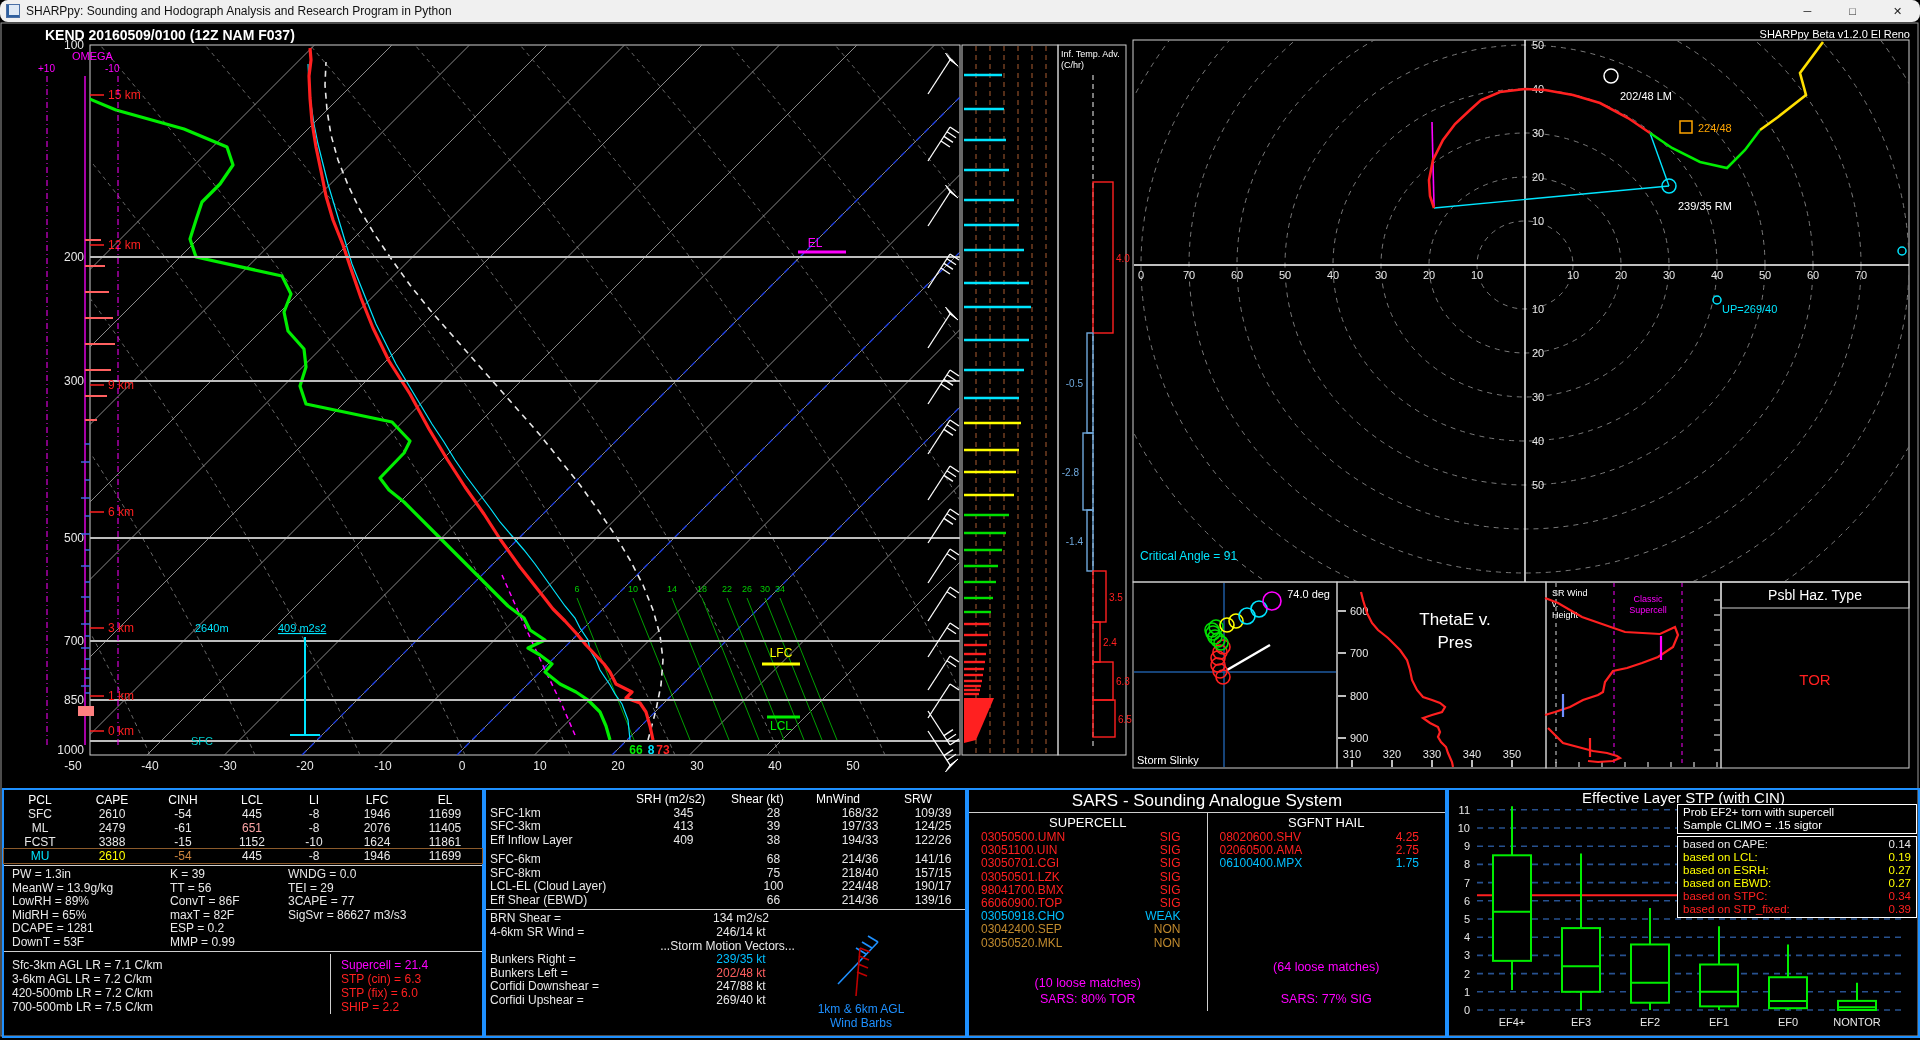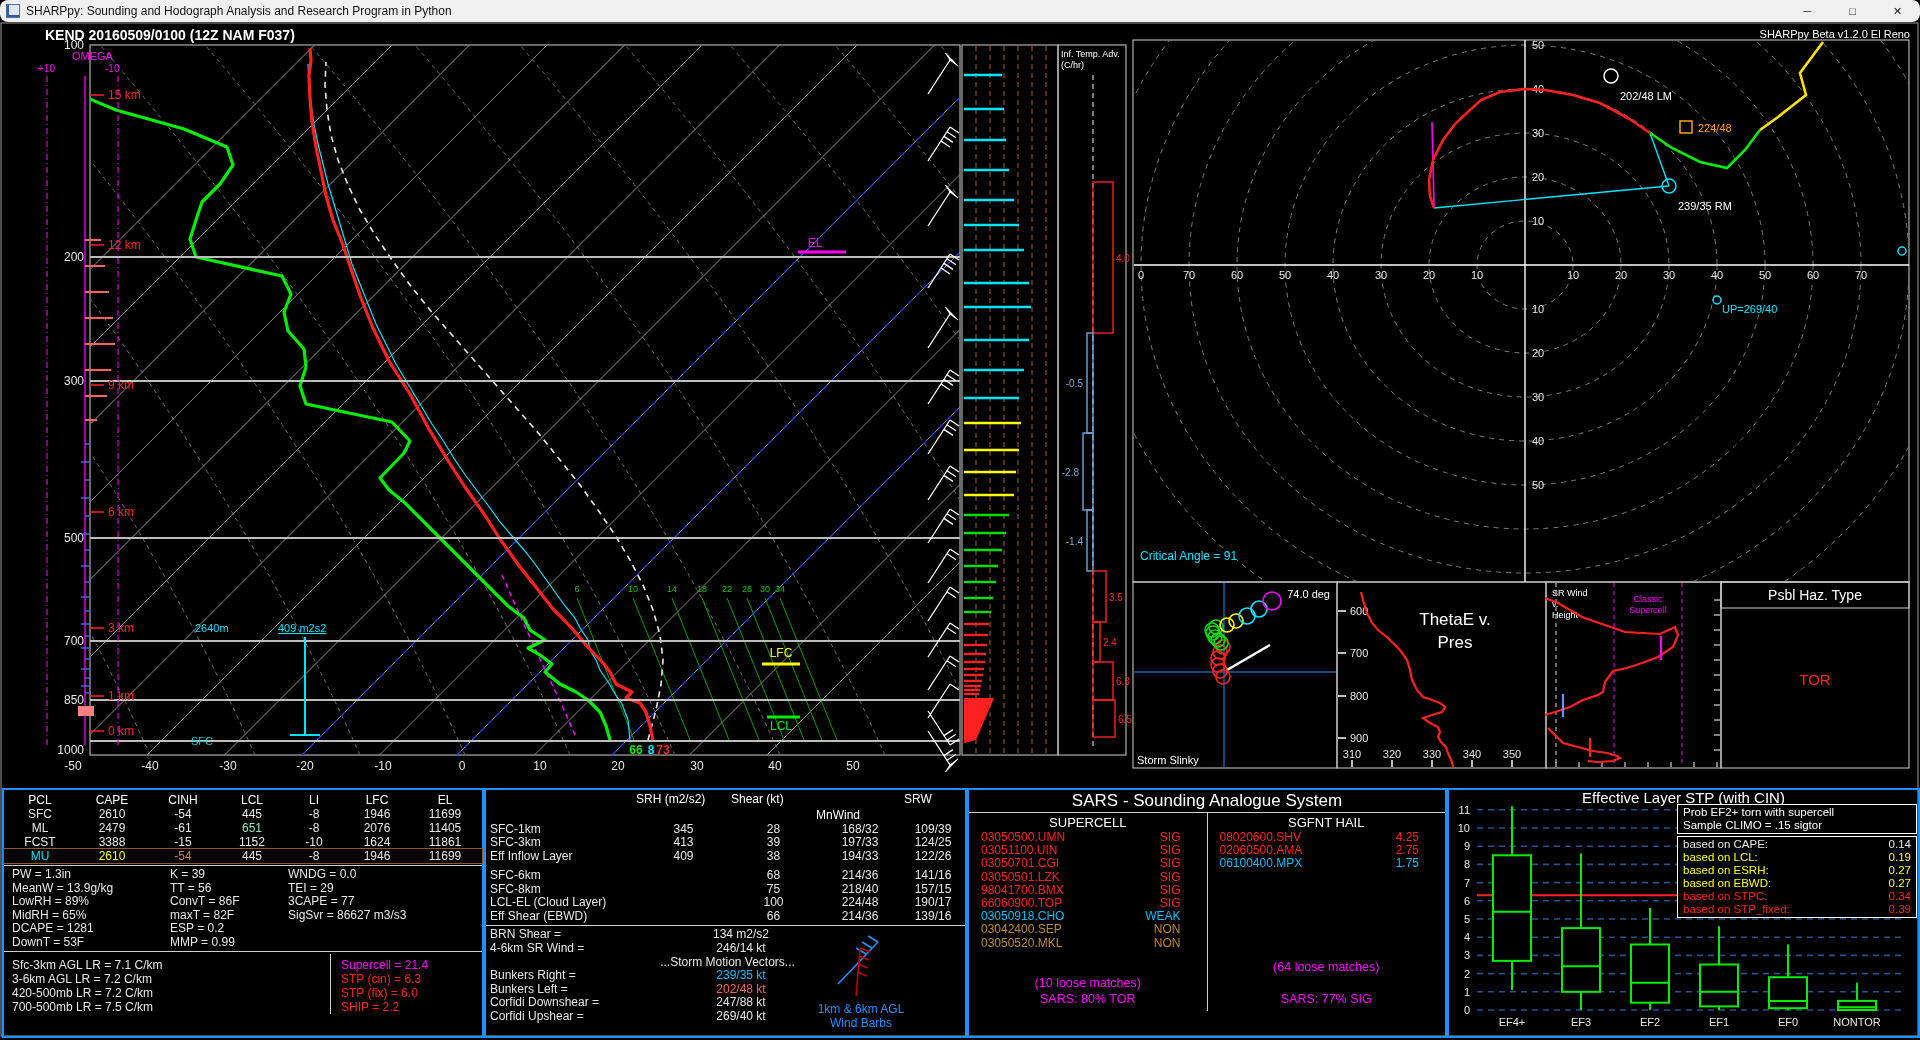--- a/index.html
+++ b/index.html
@@ -636,7 +636,7 @@
         <span></span>
         <span style="color: rgb(255, 255, 255);">SRH (m2/s2)</span>
         <span style="color: rgb(255, 255, 255);">Shear (kt)</span>
-        <span style="color: rgb(255, 255, 255); margin-top: 16px;">MnWind</span>
+        <span style="color: rgb(255, 255, 255);">MnWind</span>
         <span style="color: rgb(255, 255, 255);">SRW</span>
       </div>
     <div id="kin-rows">

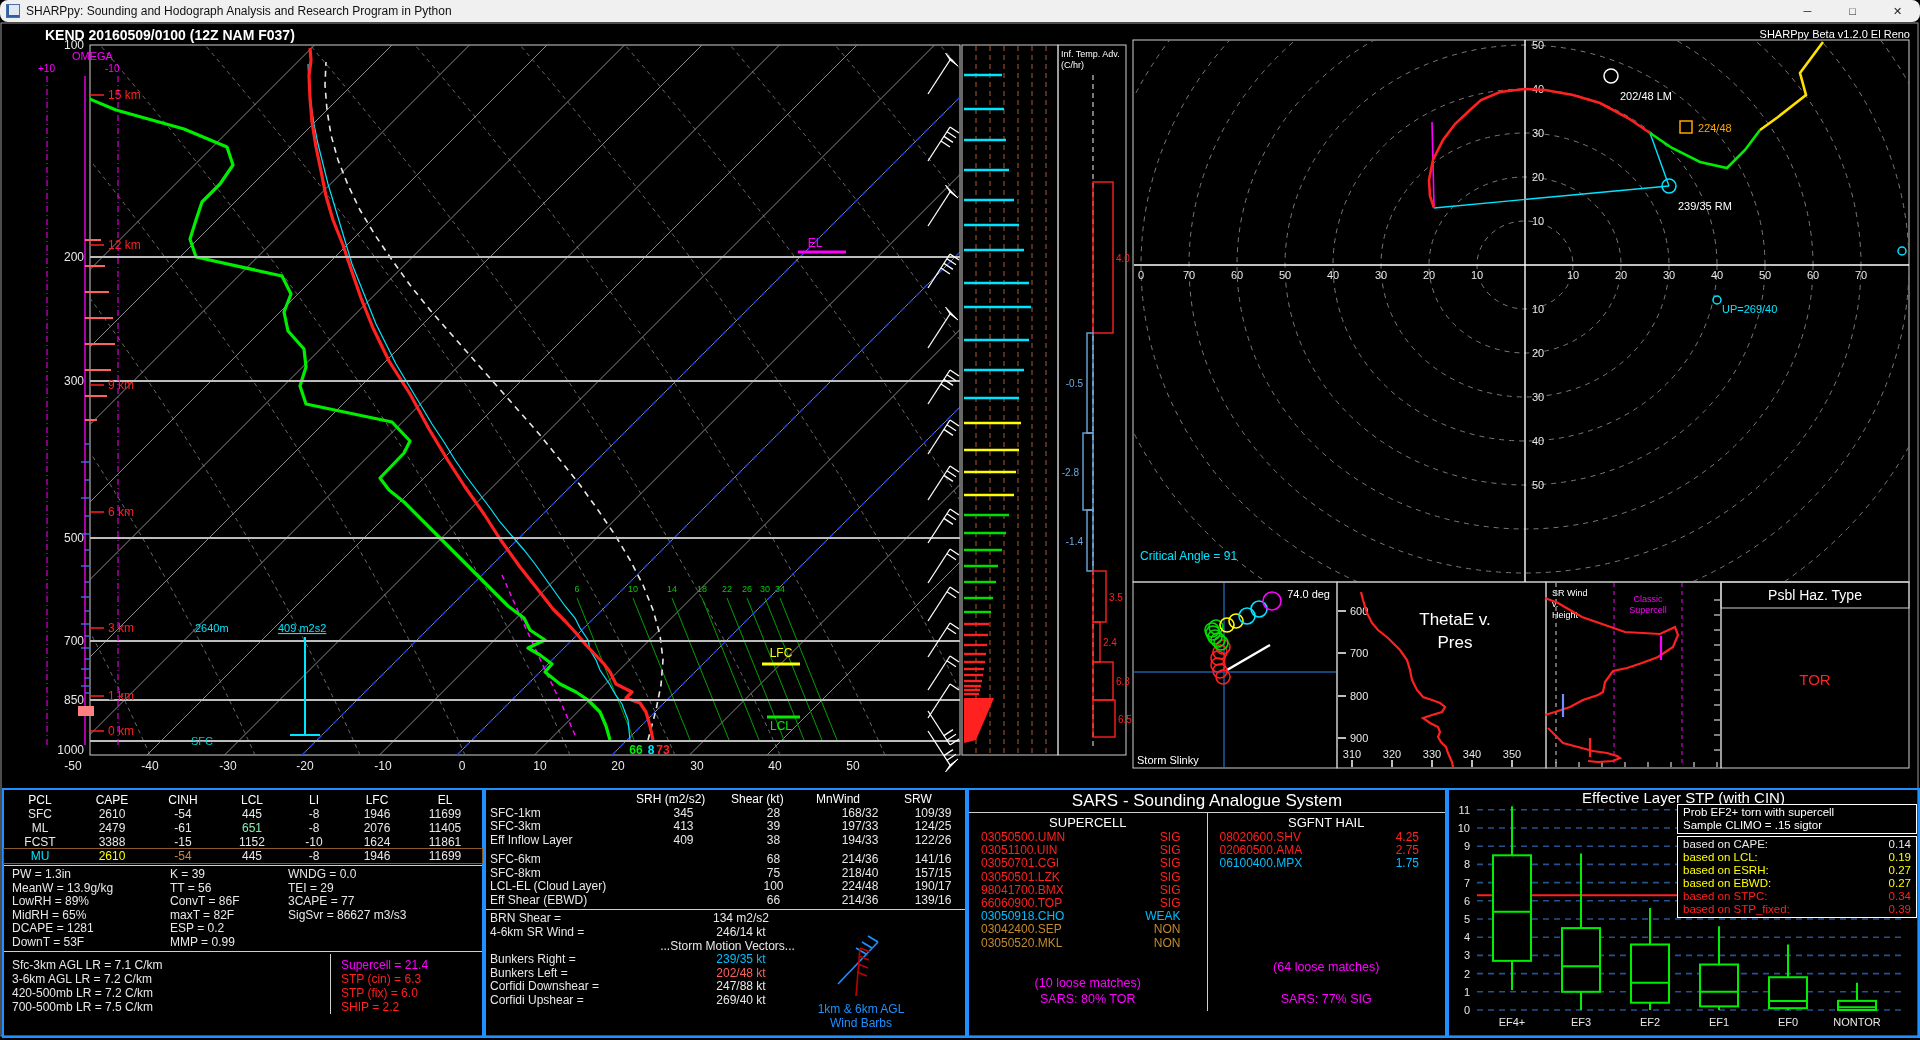--- a/index.html
+++ b/index.html
@@ -563,7 +563,7 @@
           <span style="color: rgb(232, 232, 232);">ML</span>
           <span style="color: rgb(232, 232, 232);">2479</span>
           <span style="color: rgb(232, 232, 232);">-61</span>
-          <span style="color: #86efac;">651</span>
+          <span style="color: #fca5a5;">651</span>
           <span style="color: rgb(232, 232, 232);">-8</span>
           <span style="color: rgb(232, 232, 232);">2076</span>
           <span style="color: rgb(232, 232, 232);">11405</span>

